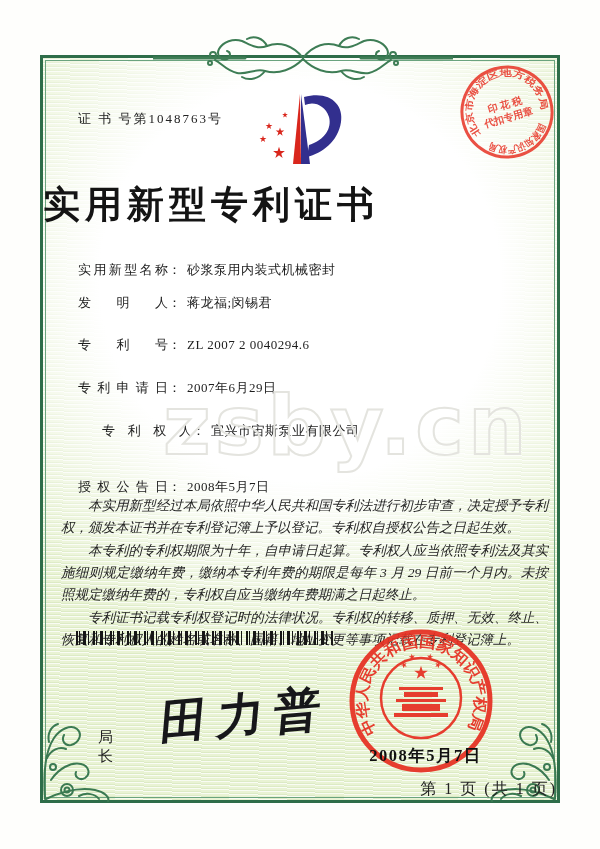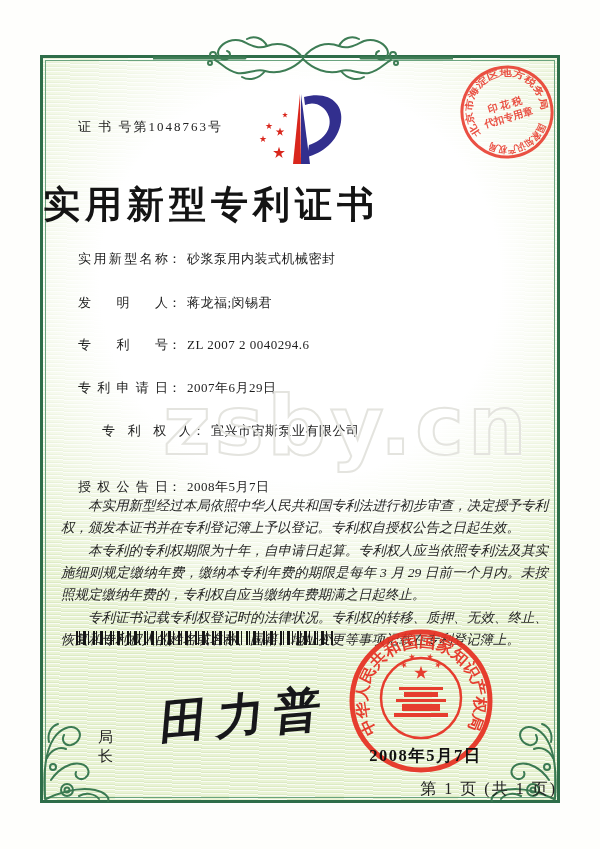--- a/index.html
+++ b/index.html
@@ -23,7 +23,7 @@
   .corner-left  { left:-2px; bottom:-2px; }
   .corner-right { right:-2px; bottom:-2px; transform:scaleX(-1); }
 
-  .cert-number { position:absolute; left:35px; top:60px; font-size:13px; color:#222; letter-spacing:2px; }
+  .cert-number { position:absolute; left:35px; top:52px; font-size:13px; color:#222; letter-spacing:2px; }
 
   .tax-stamp { position:absolute; left:408px; top:-2px; width:112px; height:112px; transform:rotate(-16deg); opacity:0.88; }
 

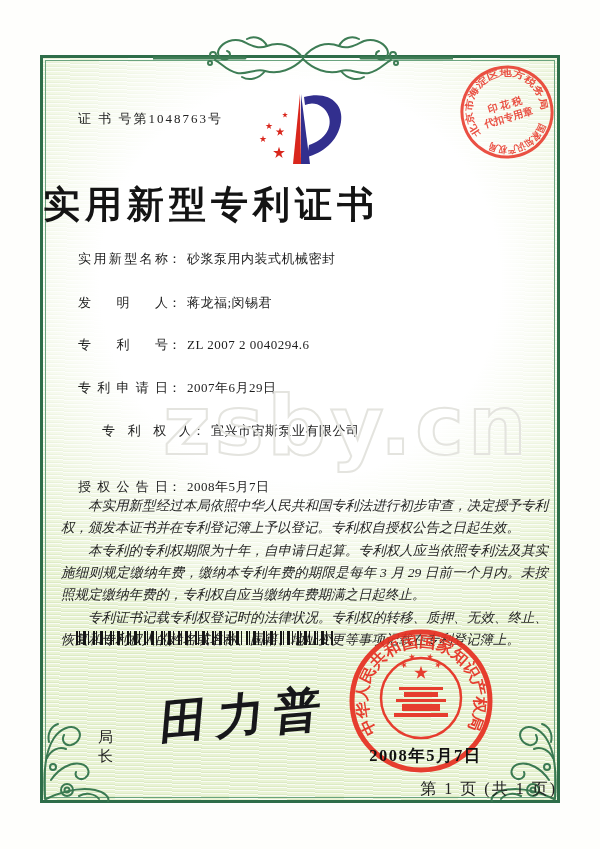--- a/index.html
+++ b/index.html
@@ -36,7 +36,7 @@
   .field-row { position:absolute; left:0; white-space:nowrap; }
   .field-row .fl { display:inline-block; width:90px; text-align:justify; text-align-last:justify; vertical-align:bottom; }
   .field-row .fv { padding-left:6px; letter-spacing:0.5px; }
-  .row-0 { top:0; } .row-1 { top:44px; } .row-2 { top:86px; }
+  .row-0 { top:11px; } .row-1 { top:44px; } .row-2 { top:86px; }
   .row-3 { top:129px; } .row-4 { top:172px;margin-left:24px; } .row-5 { top:228px; }
 
   .body-text { position:absolute; left:18px; top:437px; width:487px;

